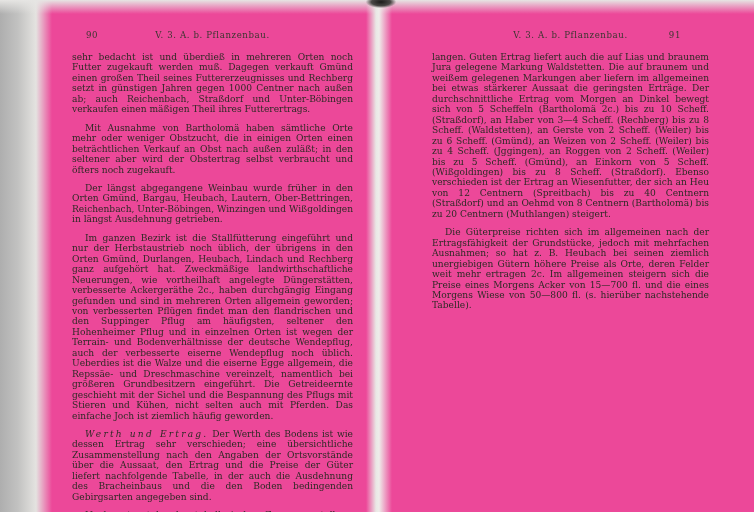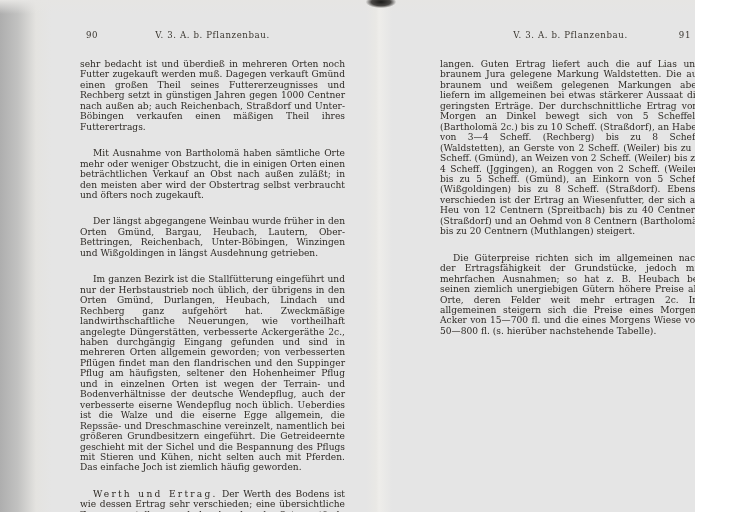--- a/index.html
+++ b/index.html
@@ -10,8 +10,8 @@
   }
   .scan {
     position: relative;
-    width: 695px; height: 512px;
-    background: #e5e5e5;
+    width: 754px; height: 512px;
+    background: #ec4899;
     overflow: hidden;
   }
   

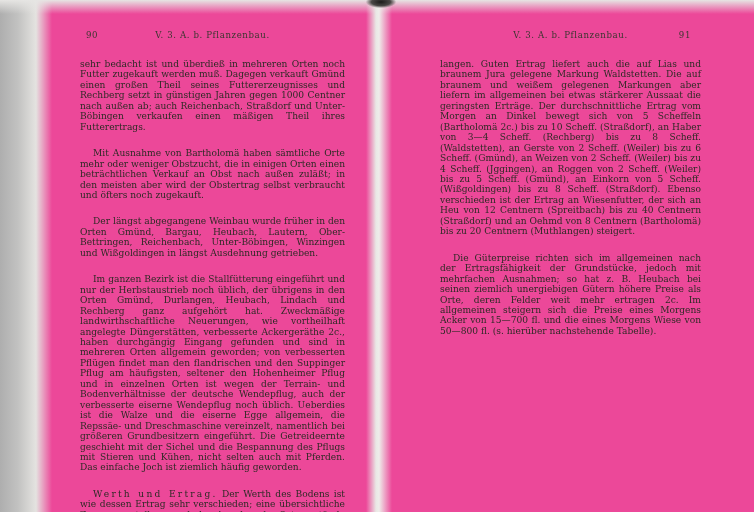--- a/index.html
+++ b/index.html
@@ -49,7 +49,7 @@
   }
   .running-head .pagenum { position: absolute; top: 0; }
   .page-left  .pagenum { left: 22px; }
-  .page-right .pagenum { right: 26px; }
+  .page-right .pagenum { right: 36px; }
   .page-body {
     margin-top: 9px;
     font-size: 9.1px;

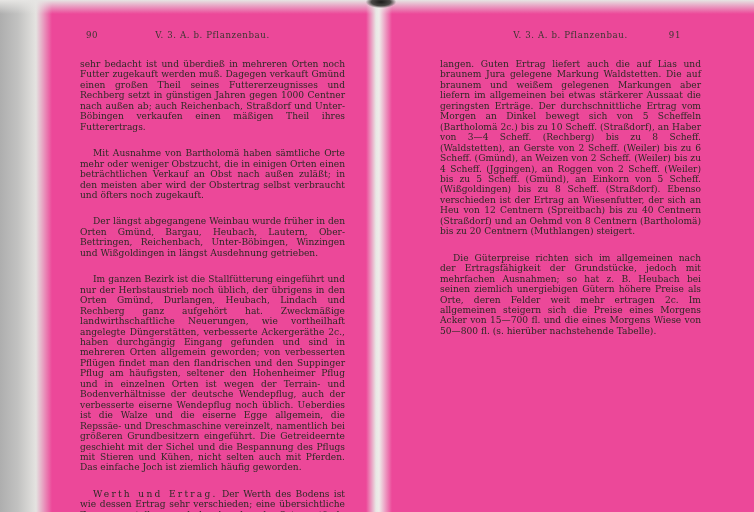--- a/index.html
+++ b/index.html
@@ -57,7 +57,7 @@
     text-align: justify;
     color: #2e2a25;
   }
-  .page-body p { margin: 16px; text-indent: 13px; }
+  .page-body p { margin: 8px; text-indent: 13px; }
   .page-body p.noindent { text-indent: 0; }
   .gesperrt { letter-spacing: 2.2px; }
 </style>

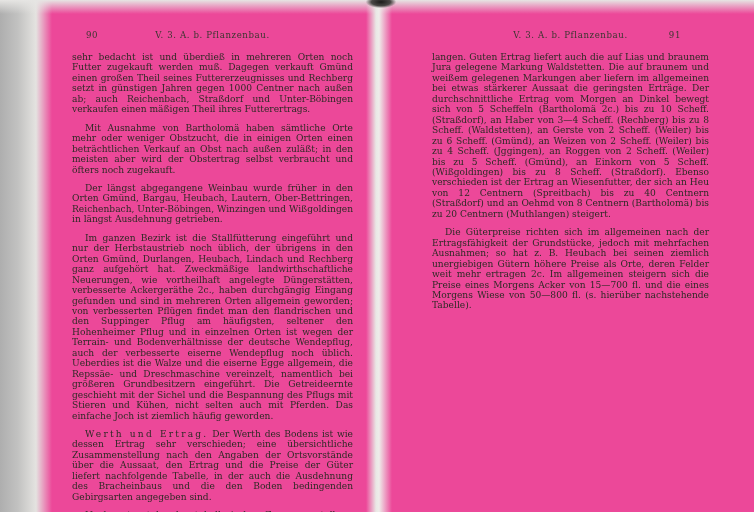--- a/index.html
+++ b/index.html
@@ -77,7 +77,7 @@
     </div>
     <div class="page-body">
       <p class="noindent">sehr bedacht ist und überdieß in mehreren Orten noch Futter zugekauft werden muß. Dagegen verkauft Gmünd einen großen Theil seines Futtererzeugnisses und Rechberg setzt in günstigen Jahren gegen 1000 Centner nach außen ab; auch Reichenbach, Straßdorf und Unter-Böbingen verkaufen einen mäßigen Theil ihres Futterertrags.</p>
-      <p>Mit Ausnahme von Bartholomä haben sämtliche Orte mehr oder weniger Obstzucht, die in einigen Orten einen beträchtlichen Verkauf an Obst nach außen zuläßt; in den meisten aber wird der Obstertrag selbst verbraucht und öfters noch zugekauft.</p>
+      <p>Mit Ausnahme von Bartholomä haben sämtliche Orte mehr oder weniger Obstzucht, die in einigen Orten einen beträchtlichen Verkauf an Obst nach außen zuläßt; in den seltener aber wird der Obstertrag selbst verbraucht und öfters noch zugekauft.</p>
       <p>Der längst abgegangene Weinbau wurde früher in den Orten Gmünd, Bargau, Heubach, Lautern, Ober-Bettringen, Reichenbach, Unter-Böbingen, Winzingen und Wißgoldingen in längst Ausdehnung getrieben.</p>
       <p>Im ganzen Bezirk ist die Stallfütterung eingeführt und nur der Herbstaustrieb noch üblich, der übrigens in den Orten Gmünd, Durlangen, Heubach, Lindach und Rechberg ganz aufgehört hat. Zweckmäßige landwirthschaftliche Neuerungen, wie vortheilhaft angelegte Düngerstätten, verbesserte Ackergeräthe 2c., haben durchgängig Eingang gefunden und sind in mehreren Orten allgemein geworden; von verbesserten Pflügen findet man den flandrischen und den Suppinger Pflug am häufigsten, seltener den Hohenheimer Pflug und in einzelnen Orten ist wegen der Terrain- und Bodenverhältnisse der deutsche Wendepflug, auch der verbesserte eiserne Wendepflug noch üblich. Ueberdies ist die Walze und die eiserne Egge allgemein, die Repssäe- und Dreschmaschine vereinzelt, namentlich bei größeren Grundbesitzern eingeführt. Die Getreideernte geschieht mit der Sichel und die Bespannung des Pflugs mit Stieren und Kühen, nicht selten auch mit Pferden. Das einfache Joch ist ziemlich häufig geworden.</p>
       <p><span class="gesperrt">Werth und Ertrag.</span> <span>Der Werth des Bodens ist wie dessen Ertrag sehr verschieden; eine übersichtliche Zusammenstellung nach den Angaben der Ortsvorstände über die Aussaat, den Ertrag und die Preise der Güter liefert nachfolgende Tabelle, in der auch die Ausdehnung des Bracheinbaus und die den Boden bedingenden Gebirgsarten angegeben sind.</span></p>

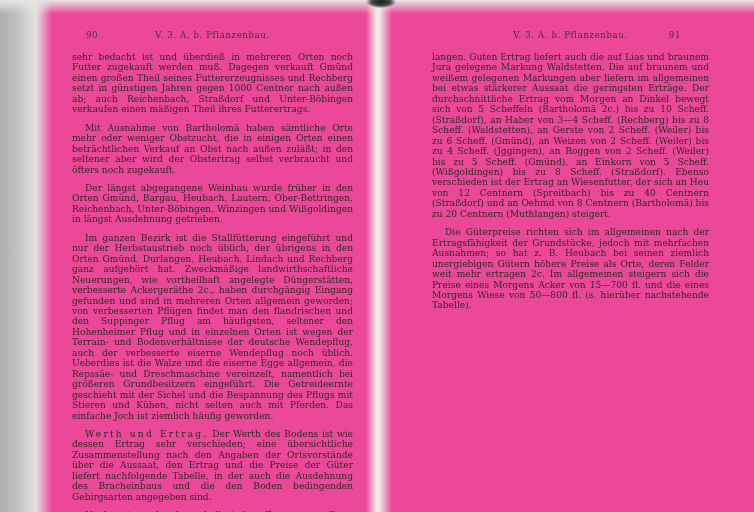--- a/index.html
+++ b/index.html
@@ -59,7 +59,7 @@
   }
   .page-body p { margin: 8px; text-indent: 13px; }
   .page-body p.noindent { text-indent: 0; }
-  .gesperrt { letter-spacing: 2.2px; }
+  .gesperrt { letter-spacing: 2.2px; font-style: italic; }
 </style>
 </head>
 <body>

